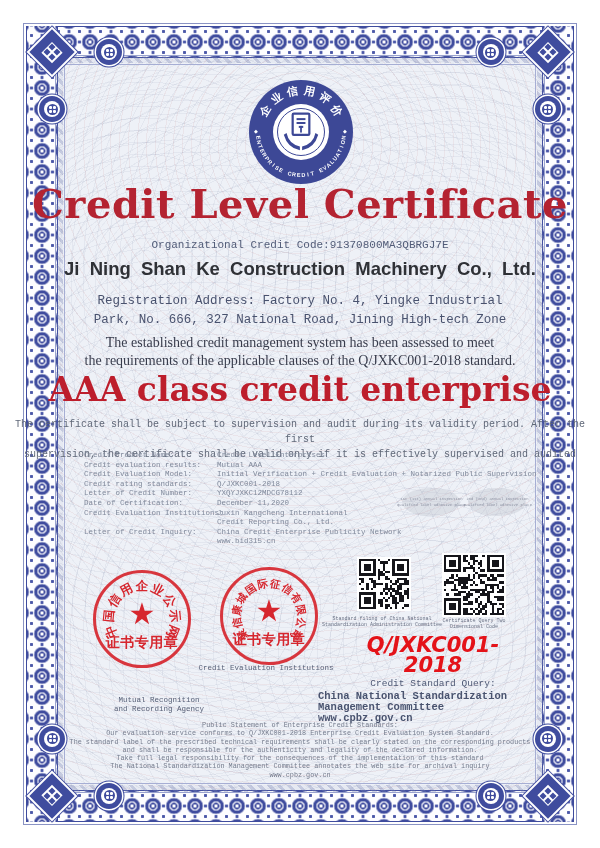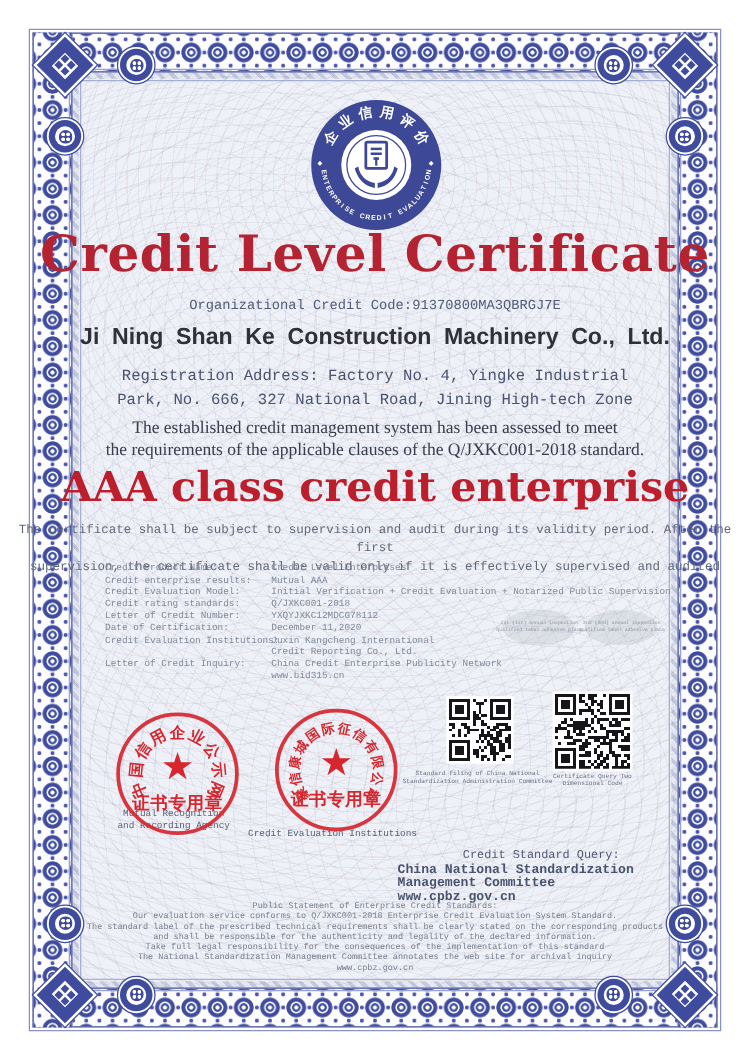--- a/index.html
+++ b/index.html
@@ -285,7 +285,7 @@
         <span class="dval">Credit Level Enterprises</span>
       </div>
       <div class="drow">
-        <span class="dlabel">Credit enterprise results:</span>
+        <span class="dlabel">Credit evaluation results:</span>
         <span class="dval">Mutual AAA</span>
       </div>
       <div class="drow">

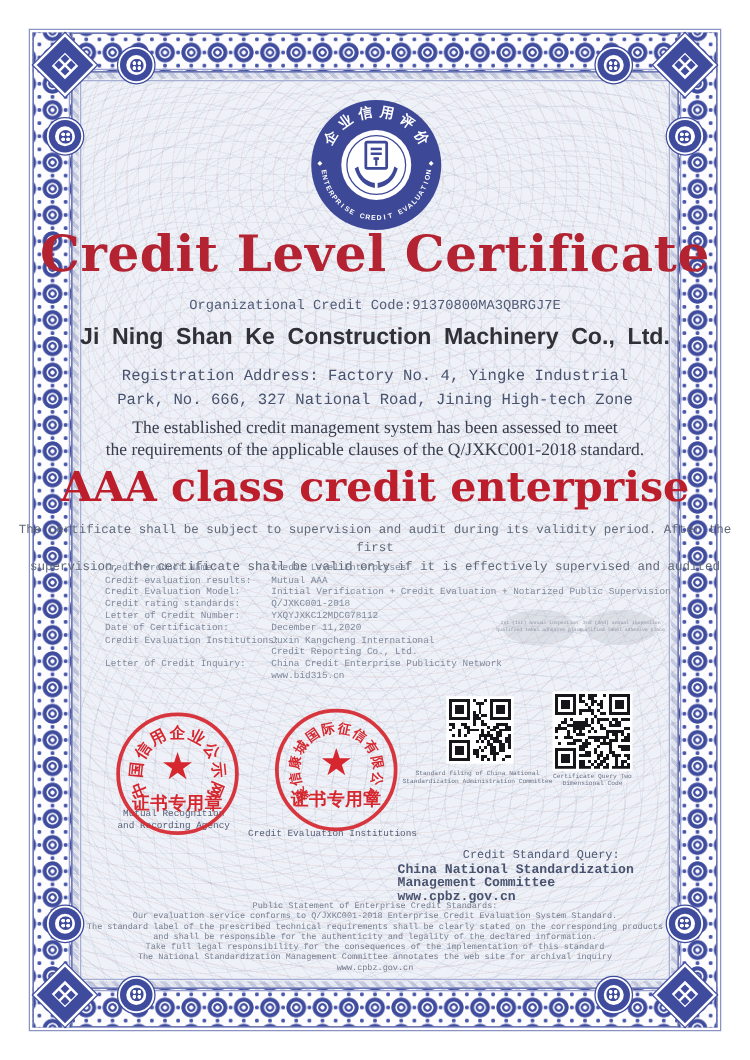--- a/index.html
+++ b/index.html
@@ -724,6 +724,8 @@
   <div class="qr-cap qcap-2">Certificate Query Two
 Dimensional Code</div>
 
+  <div class="stdcode">Q/JXKC001-
+2018</div>
   <div class="stdquery">Credit Standard Query:</div>
   <div class="stdorg">China National Standardization
 Management Committee

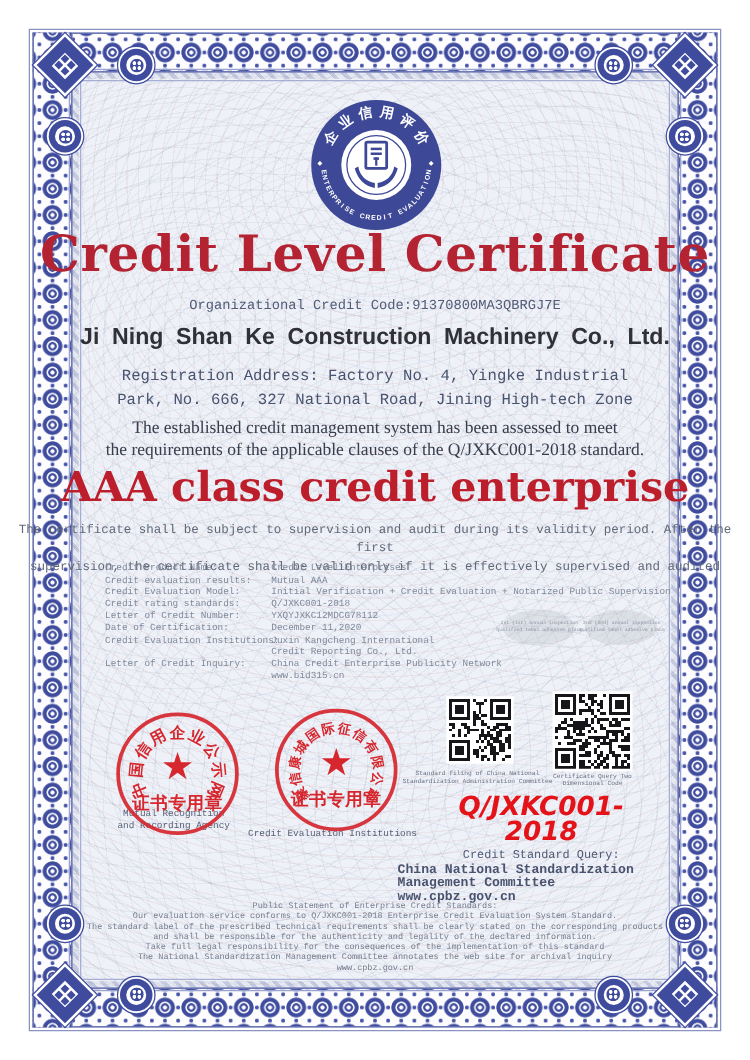--- a/index.html
+++ b/index.html
@@ -95,7 +95,7 @@
   .seal-sub{position:absolute;left:0;right:0;bottom:13px;text-align:center;
     font-size:14px;font-weight:bold;letter-spacing:.5px;}
   .seal-cap{position:absolute;text-align:center;font:7.5px/9.4px "Liberation Mono",monospace;color:#565f76;white-space:pre-line;}
-  .cap-1{left:64px;top:648px;width:150px;} .cap-2{left:188px;top:664px;width:156px;}
+  .cap-1{left:64px;top:696px;width:150px;padding-left:20px;} .cap-2{left:188px;top:664px;width:156px;}
 
   
   .qr{position:absolute;background:#fff;padding:2px;z-index:4;}

